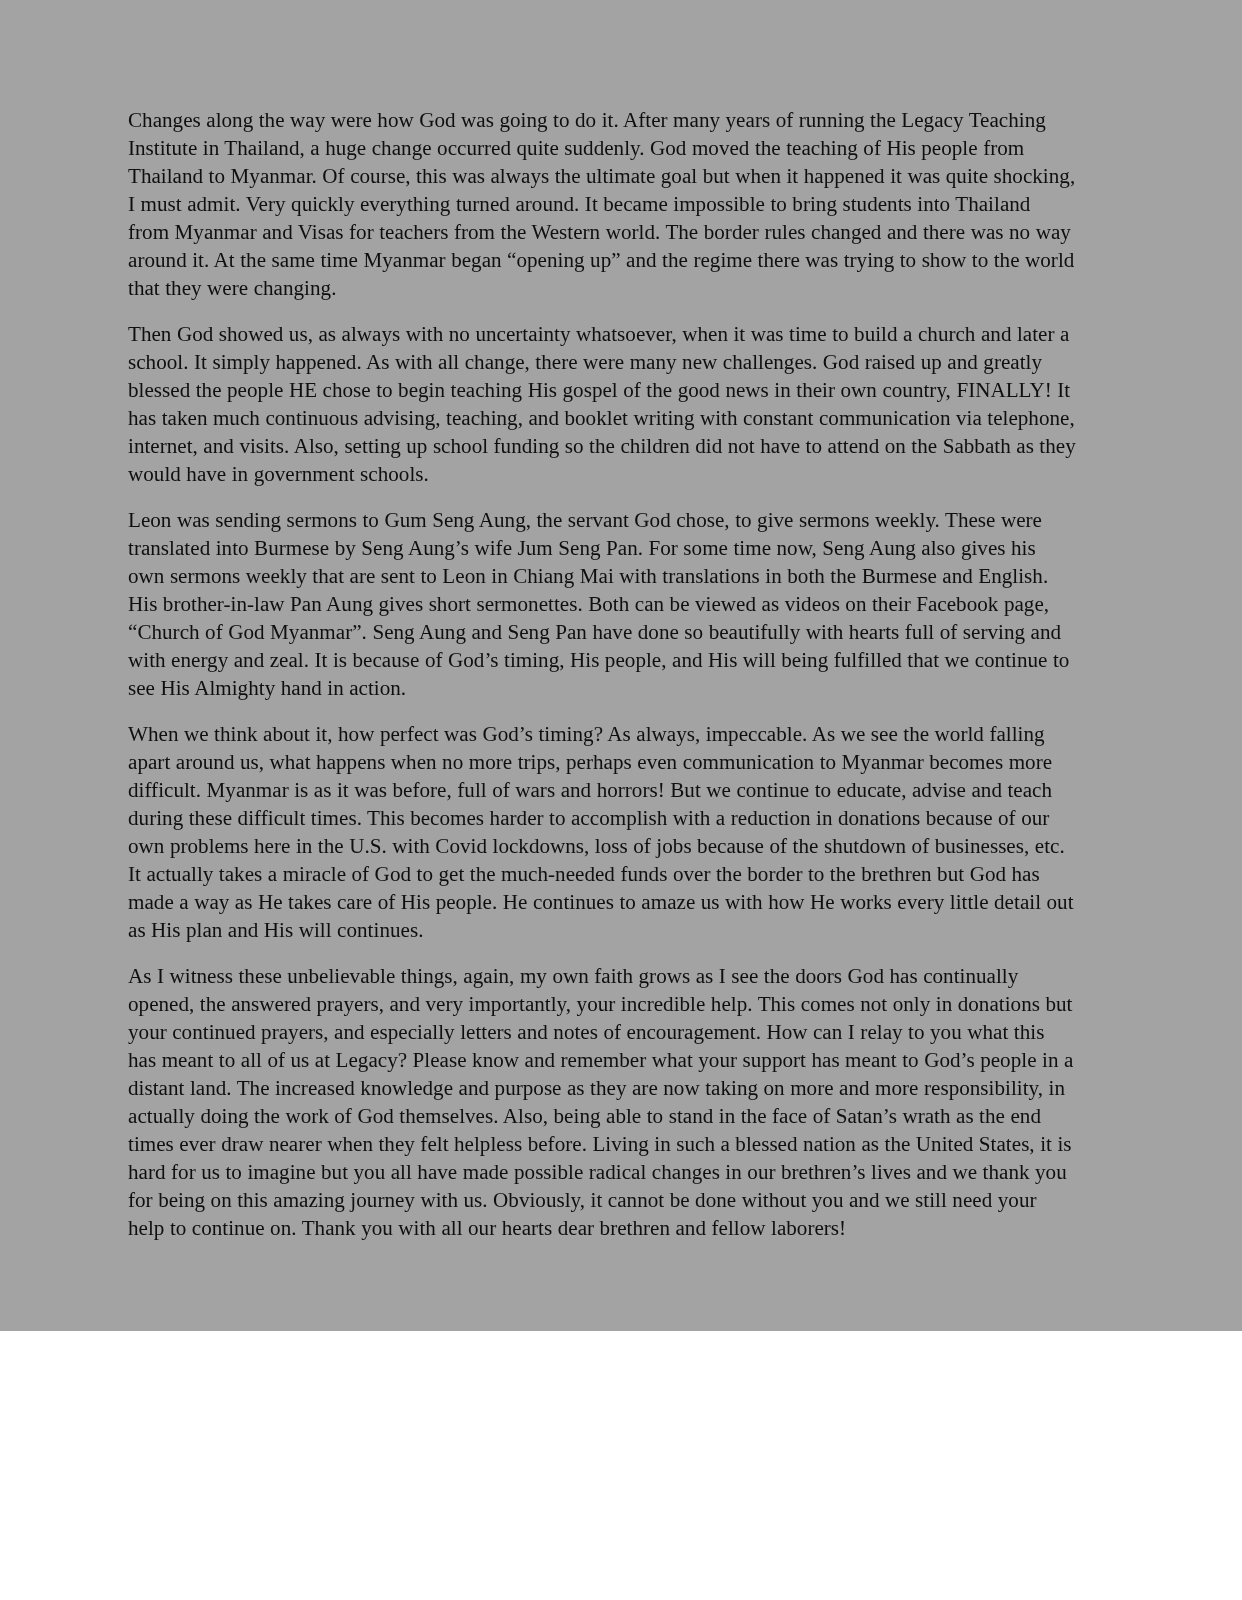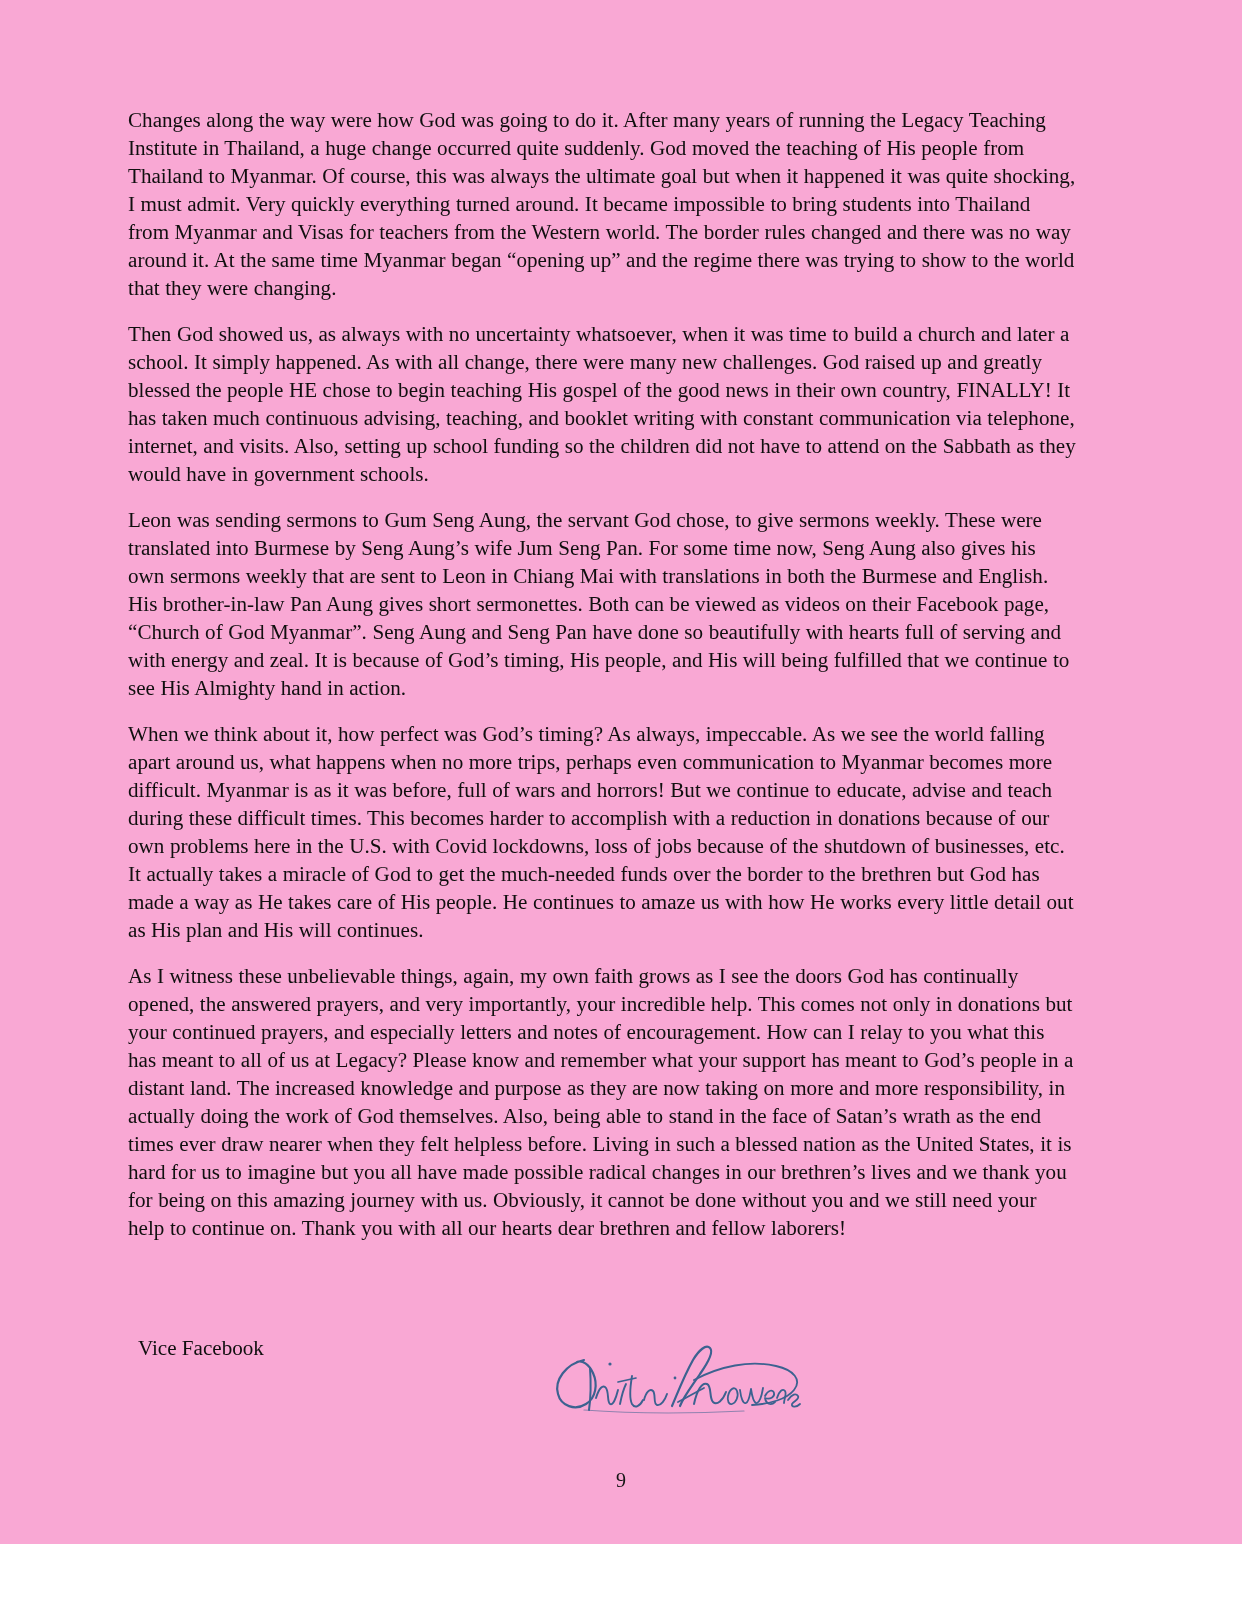--- a/index.html
+++ b/index.html
@@ -11,8 +11,8 @@
   .page {
     position: relative;
     width: 1242px;
-    height: 1544px;
-    background: #f9a8d4;
+    height: 1331px;
+    background: #a3a3a3;
     margin: 0 auto;
     overflow: hidden;
     font-family: "Liberation Serif", "DejaVu Serif", serif;

